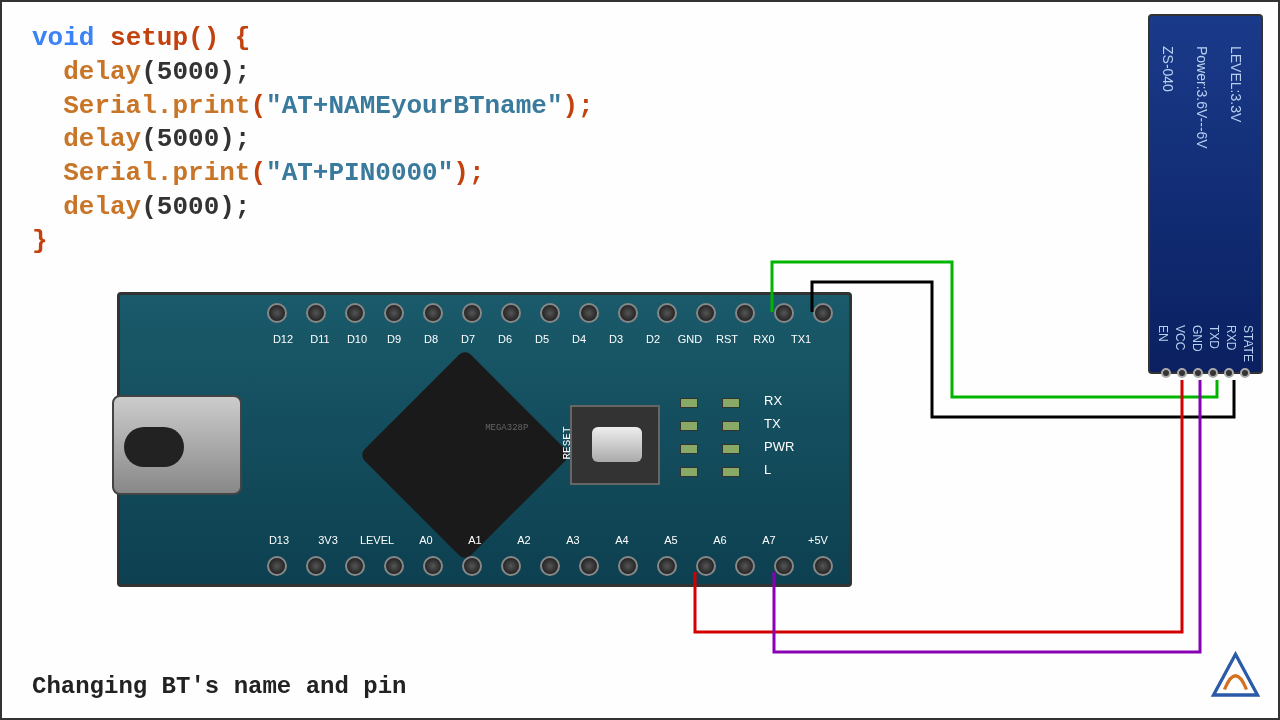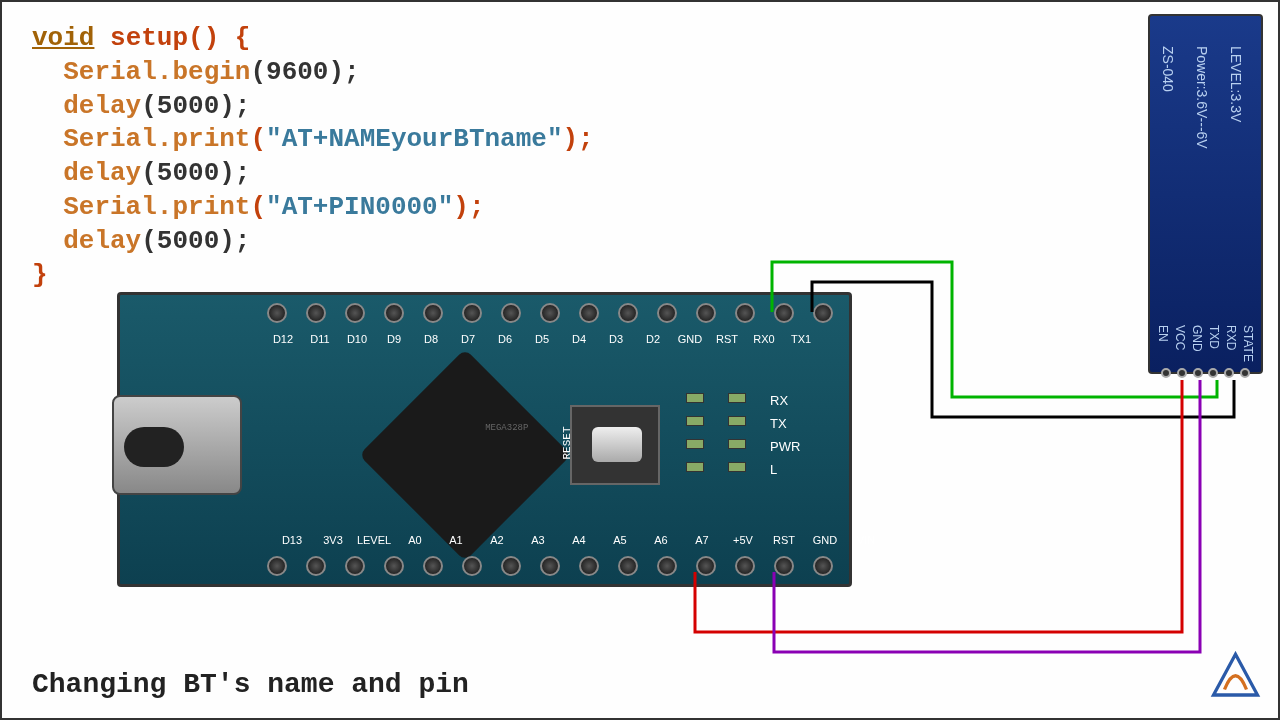--- a/index.html
+++ b/index.html
@@ -22,7 +22,7 @@
     font-weight: bold;
   }
   .code-line { white-space: pre; }
-  .kw { color: #a16207; text-decoration: underline; }
+  .kw { color: #3b82f6; }
   .fn { color: #c97528; }
   .num { color: #333; }
   .str { color: #3a7a9c; }

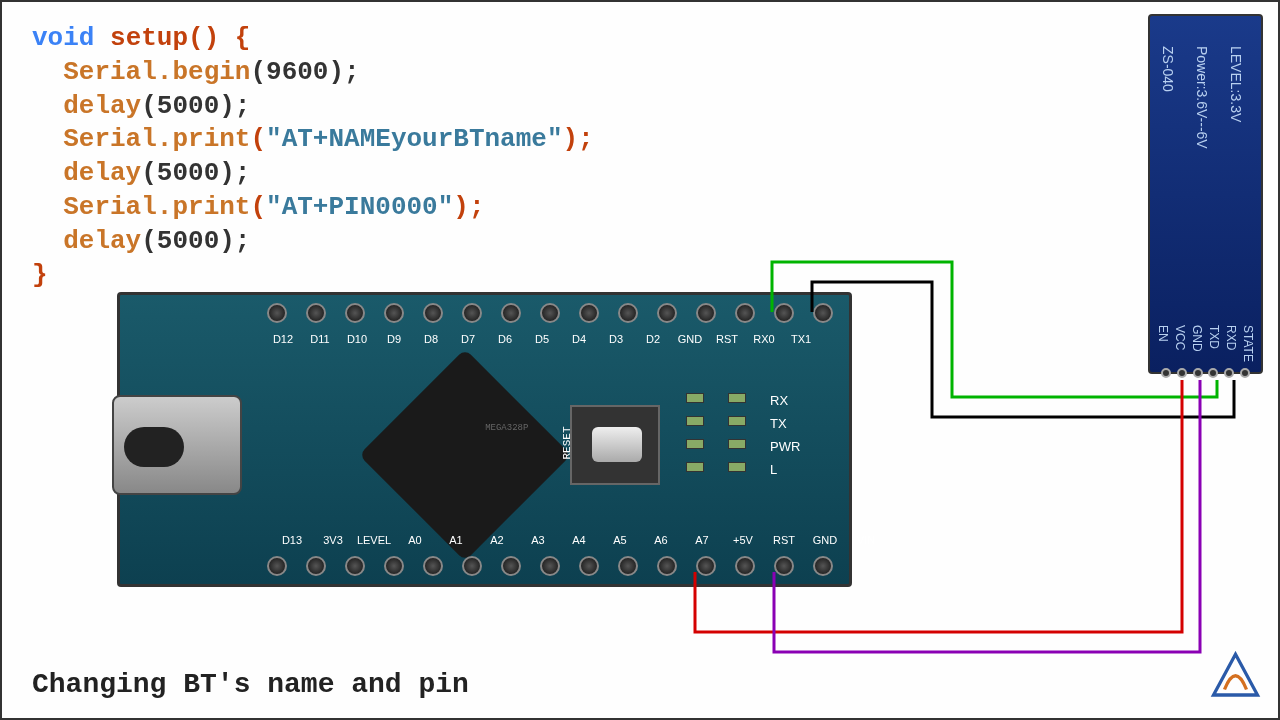--- a/index.html
+++ b/index.html
@@ -152,7 +152,6 @@
 
 <div class="code-block">
   <div class="code-line"><span class="kw">void</span><span class="punct"> setup() {</span></div>
-  <div class="code-line"><span class="indent"></span><span class="fn">Serial</span><span class="fn">.begin</span><span class="num">(9600);</span></div>
   <div class="code-line"><span class="indent"></span><span class="fn">delay</span><span class="num">(5000);</span></div>
   <div class="code-line"><span class="indent"></span><span class="fn">Serial</span><span class="fn">.print</span><span class="punct">(</span><span class="str">"AT+NAMEyourBTname"</span><span class="punct">);</span></div>
   <div class="code-line"><span class="indent"></span><span class="fn">delay</span><span class="num">(5000);</span></div>

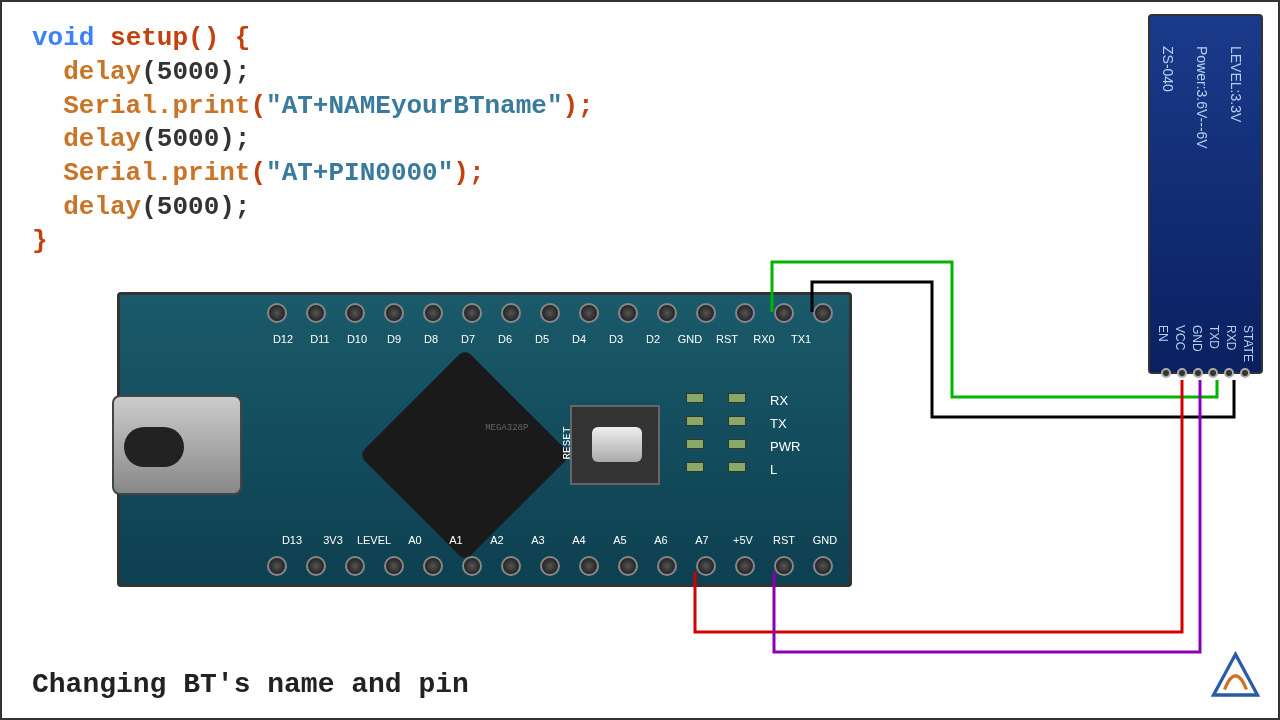--- a/index.html
+++ b/index.html
@@ -97,7 +97,7 @@
     position: absolute; top: 90px; left: 560px;
     color: #fff; font-size: 13px; font-family: sans-serif;
   }
-  .led-row { display: flex; align-items: flex-start; gap: 24px; margin: 8px 6px; }
+  .led-row { display: flex; align-items: flex-end; gap: 24px; margin: 8px 0; }
   .led-smd { width: 18px; height: 10px; background: #8a6; border: 1px solid #333; }
 
   .bt-module {

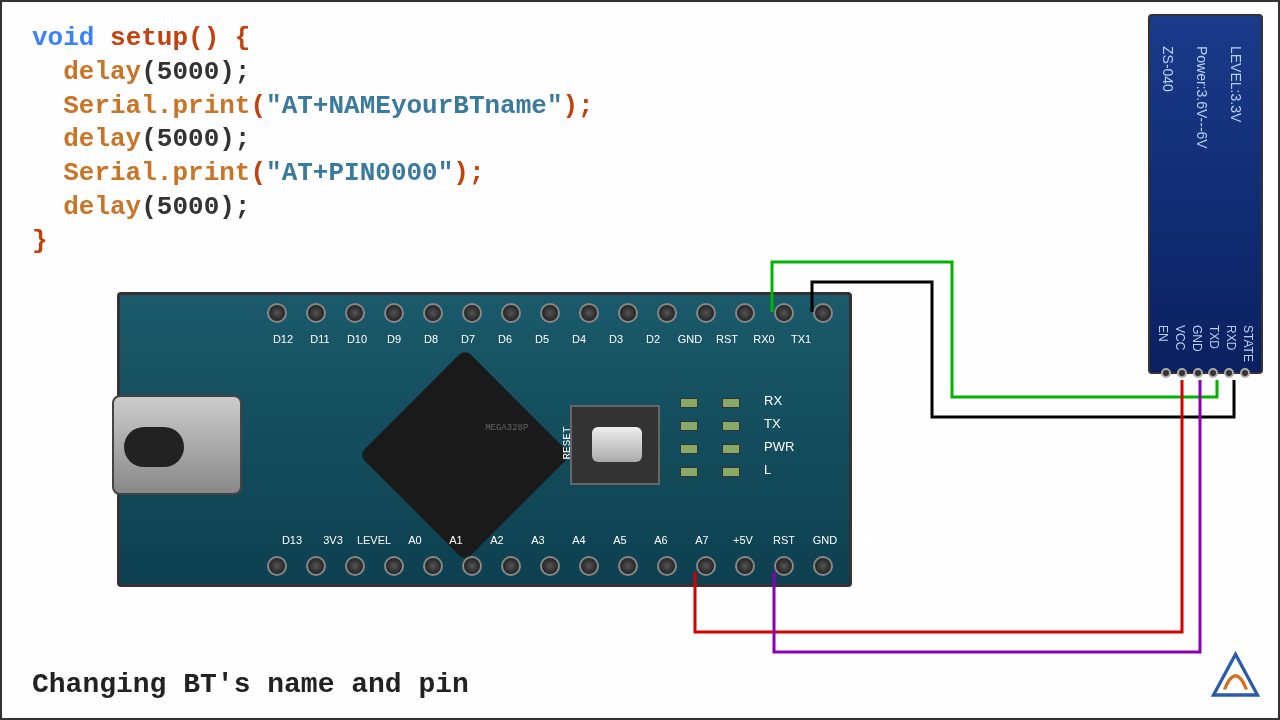--- a/index.html
+++ b/index.html
@@ -50,7 +50,7 @@
   .pin-row.bot { bottom: 8px; left: 145px; gap: 15px; }
   .pin-labels { position: absolute; display: flex; color: #fff; font-size: 11px; font-family: sans-serif; }
   .pin-labels.top { top: 38px; left: 145px; gap: 1px; }
-  .pin-labels.bot { bottom: 38px; left: 154px; gap: 5px; }
+  .pin-labels.bot { bottom: 38px; left: 141px; gap: 13px; }
   .pin-labels span { width: 36px; text-align: center; }
 
   .usb {

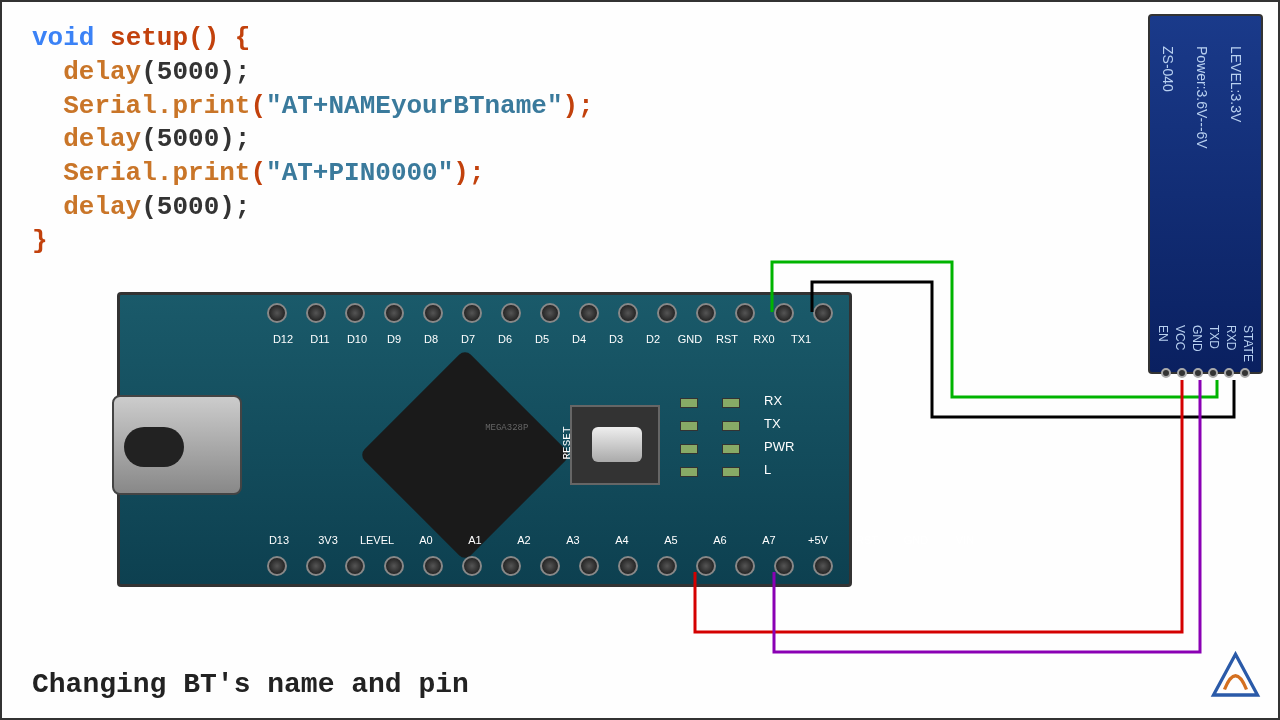--- a/index.html
+++ b/index.html
@@ -137,7 +137,7 @@
 
   .caption {
     position: absolute; bottom: 18px; left: 30px;
-    font-size: 28px; font-weight: bold;
+    font-size: 24px; font-weight: bold;
     font-family: 'Consolas', 'Courier New', monospace;
     color: #222;
   }

